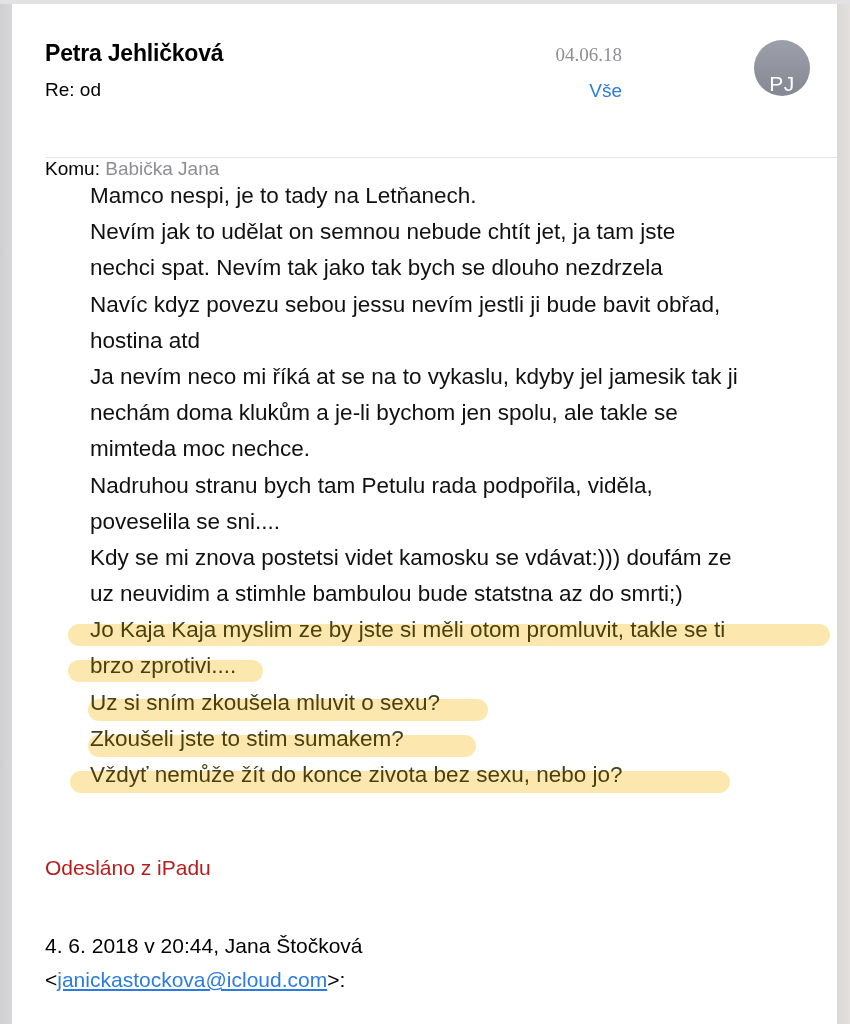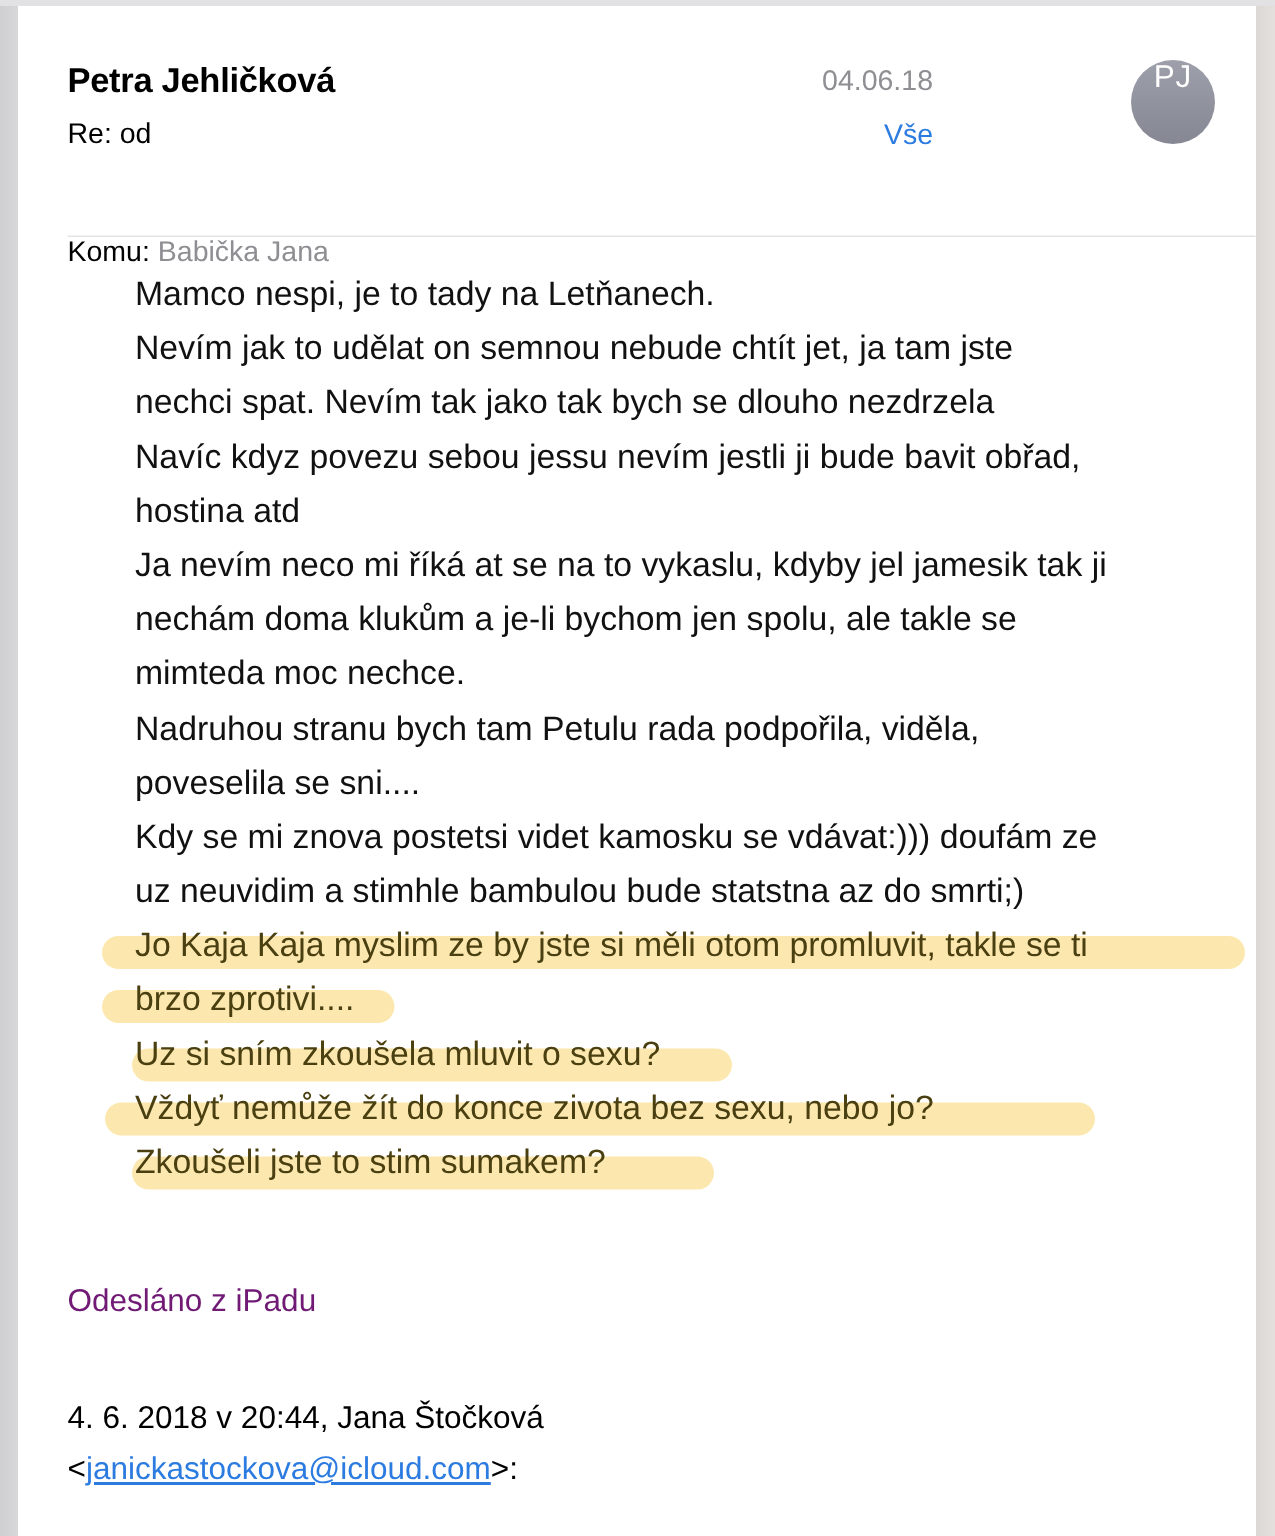--- a/index.html
+++ b/index.html
@@ -63,6 +63,7 @@
     right: 110px; top: 40px;
     font-size: 19px;
     color: #8e8e93;
+    font-family: Liberation Serif, serif;
   }
   .all-link {
     position: absolute;

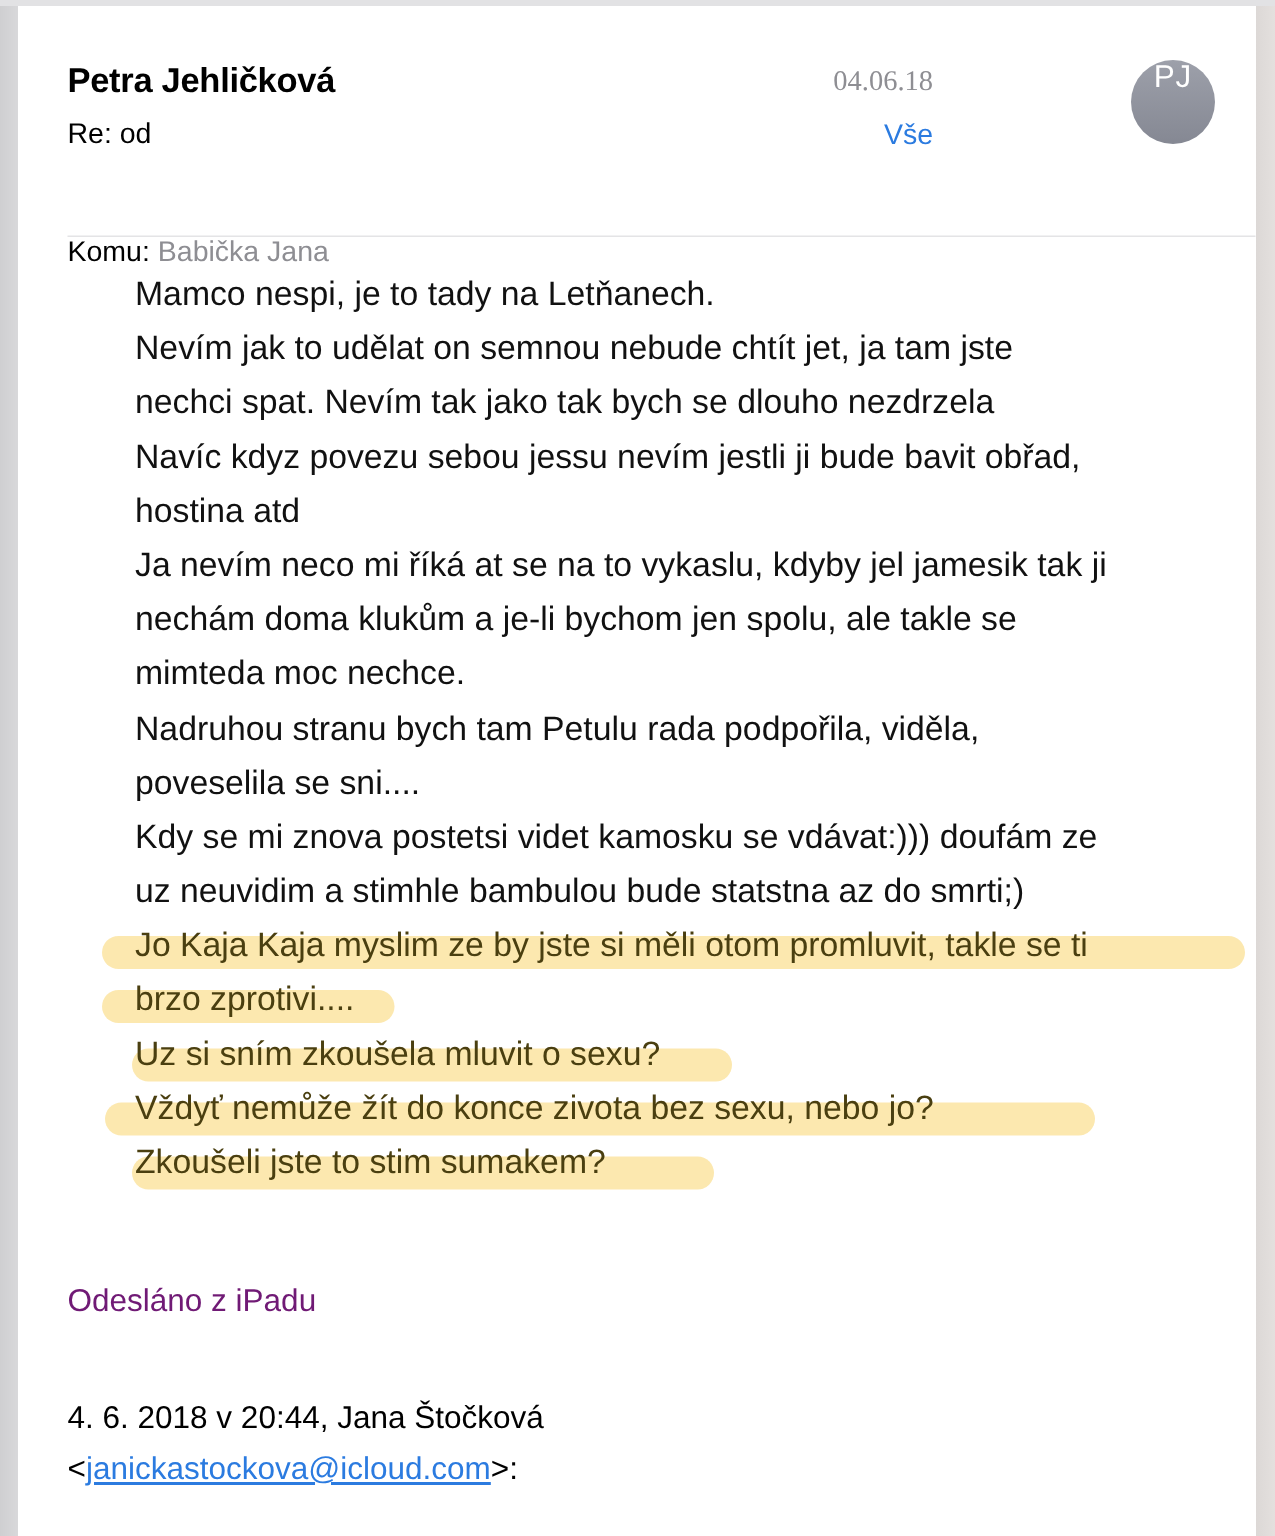--- a/index.html
+++ b/index.html
@@ -81,7 +81,7 @@
     color: #ffffff;
     font-size: 21px;
     display: flex;
-    align-items: flex-start;
+    align-items: flex-end;
     justify-content: center;
     letter-spacing: 0.5px;
   }

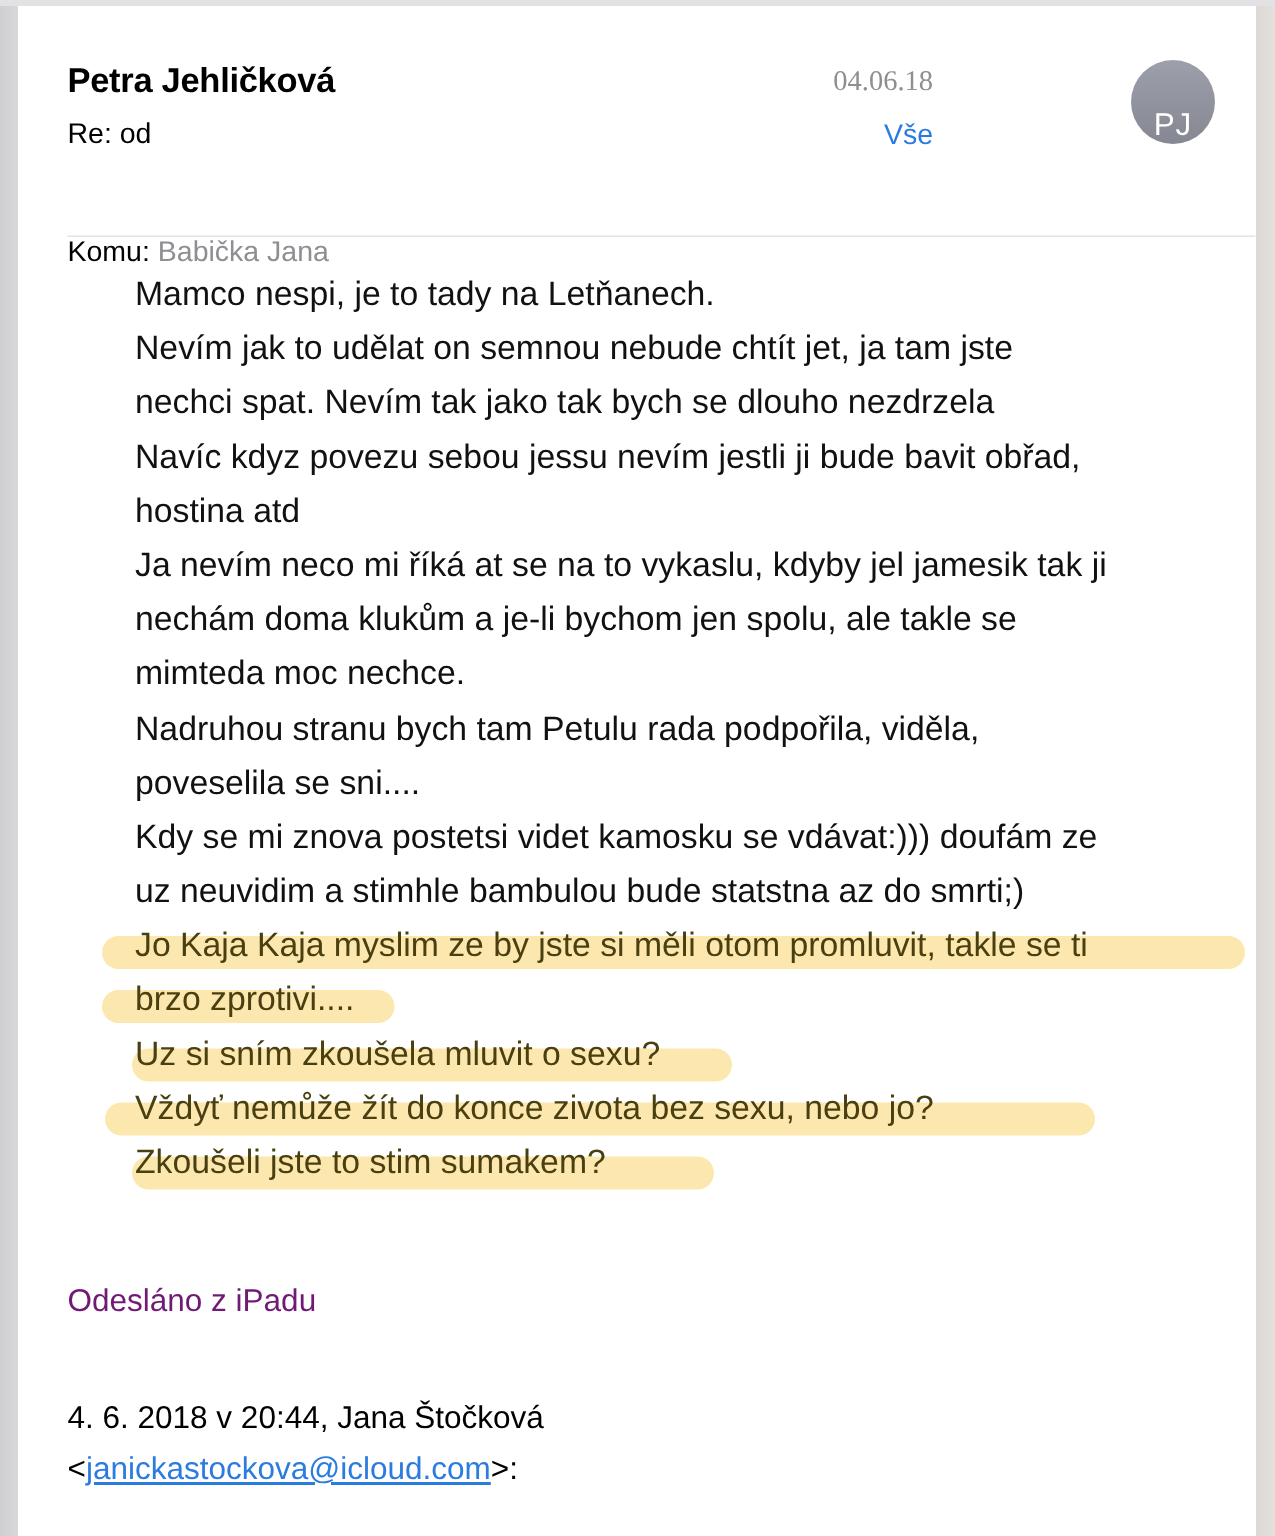--- a/index.html
+++ b/index.html
@@ -178,8 +178,8 @@
       <div class="line hl"><div class="hl-stroke" style="left: -22px; top: 12px; width: 762px;"></div><span class="txt">Jo Kaja Kaja myslim ze by jste si měli otom promluvit, takle se ti</span></div>
       <div class="line hl"><div class="hl-stroke" style="left: -22px; top: 12px; width: 195px;"></div><span class="txt">brzo zprotivi....</span></div>
       <div class="line hl"><div class="hl-stroke" style="left: -2px; top: 14px; width: 400px;"></div><span class="txt">Uz si sním zkoušela mluvit o sexu?</span></div>
+      <div class="line hl"><div class="hl-stroke" style="left: -2px; top: 14px; width: 388px;"></div><span class="txt">Zkoušeli jste to stim sumakem?</span></div>
       <div class="line hl"><div class="hl-stroke" style="left: -20px; top: 14px; width: 660px;"></div><span class="txt">Vždyť nemůže žít do konce zivota bez sexu, nebo jo?</span></div>
-      <div class="line hl"><div class="hl-stroke" style="left: -2px; top: 14px; width: 388px;"></div><span class="txt">Zkoušeli jste to stim sumakem?</span></div>
     </div>
 
   <div class="signature">Odesláno z iPadu</div>

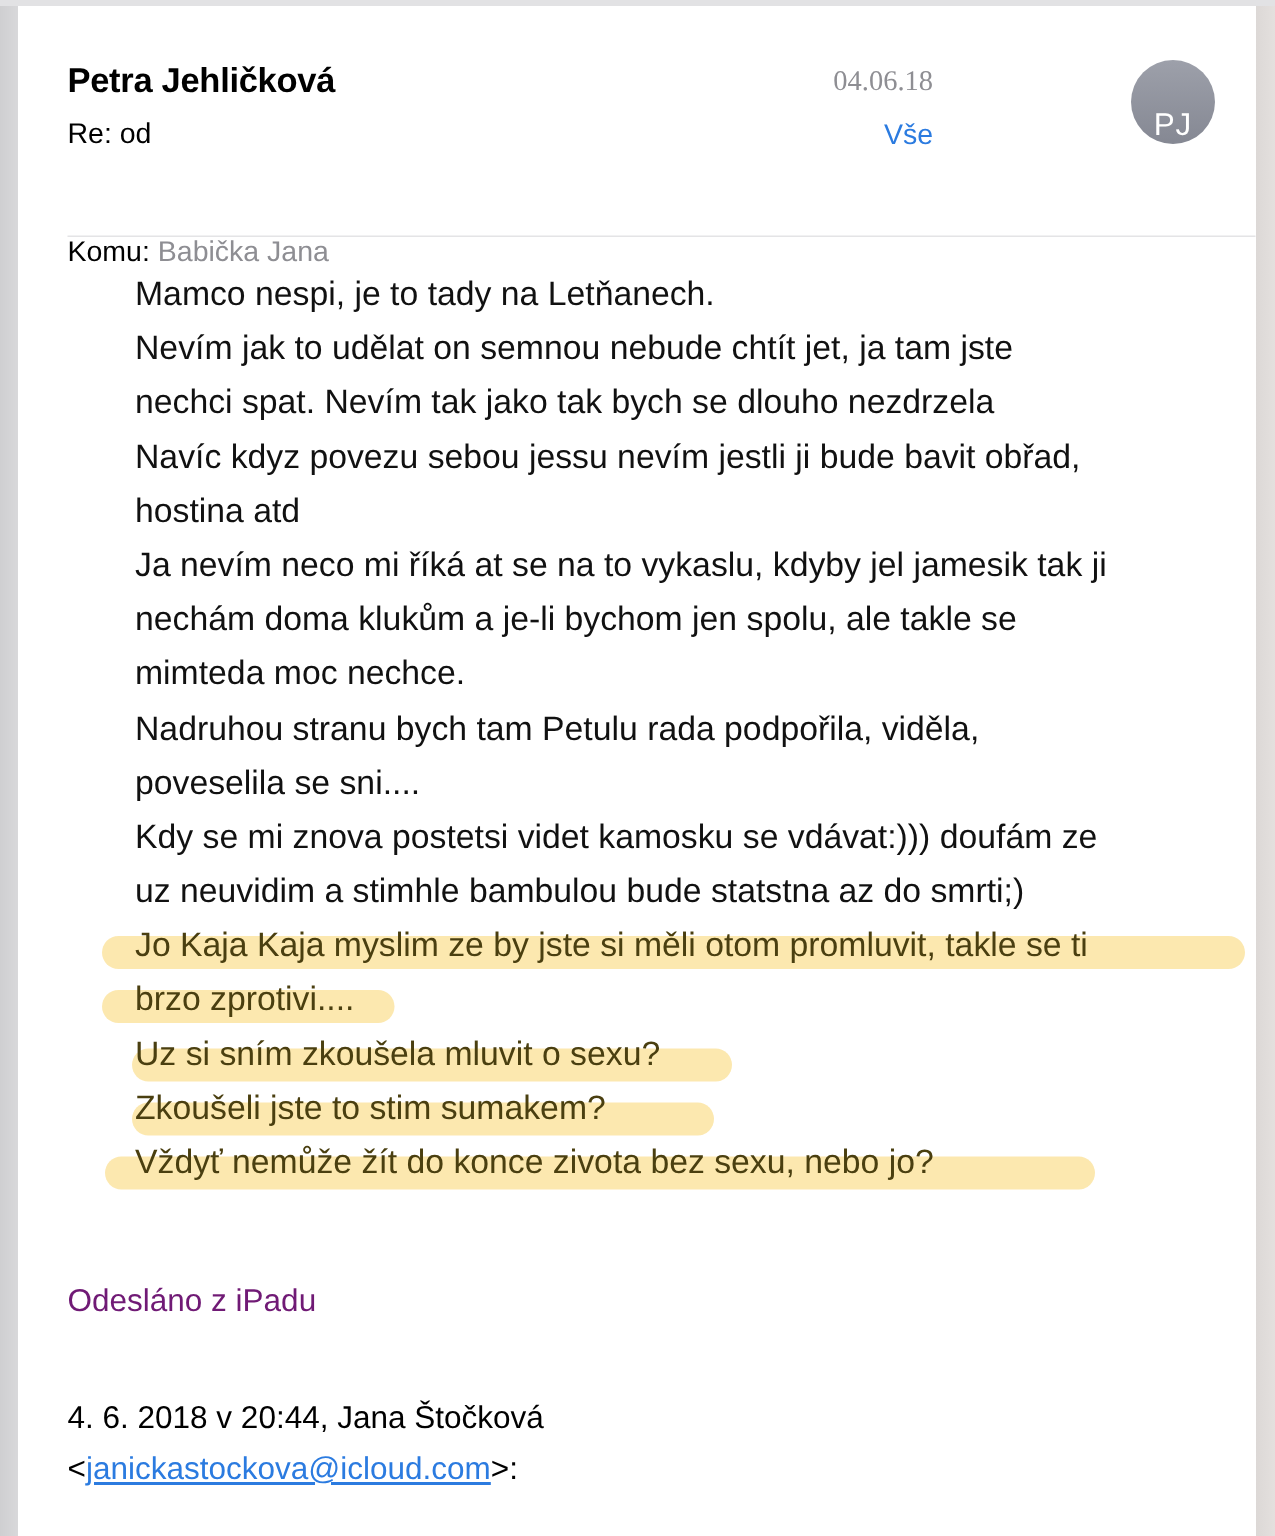--- a/index.html
+++ b/index.html
@@ -124,7 +124,7 @@
     position: absolute;
     left: 33px; top: 852px;
     font-size: 21px;
-    color: #701a75;
+    color: #b91c1c;
   }
   .quote-head {
     position: absolute;

